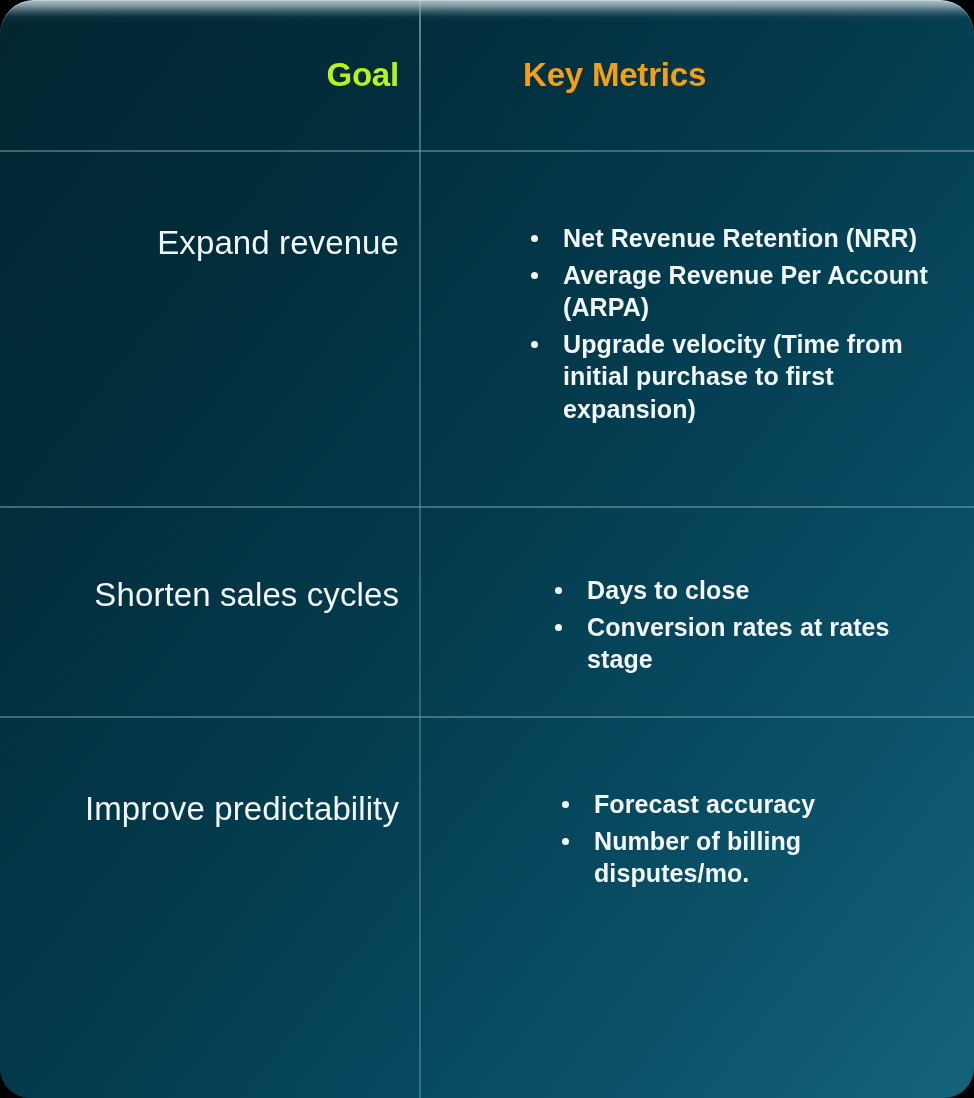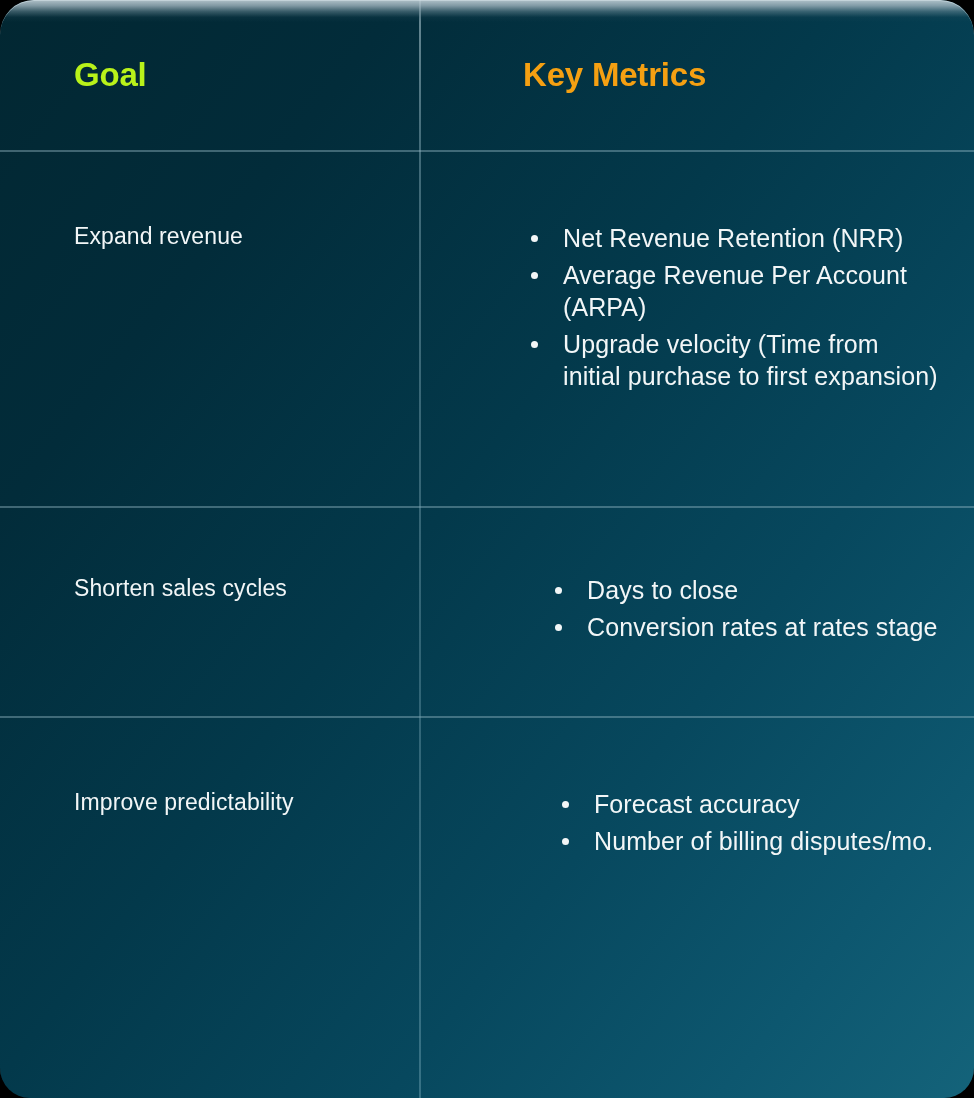--- a/index.html
+++ b/index.html
@@ -99,6 +99,7 @@
     box-sizing: border-box;
     padding-left: 74px;
     padding-right: 20px;
+    text-align: right;
   }
   .cell-metrics {
     flex: 1;

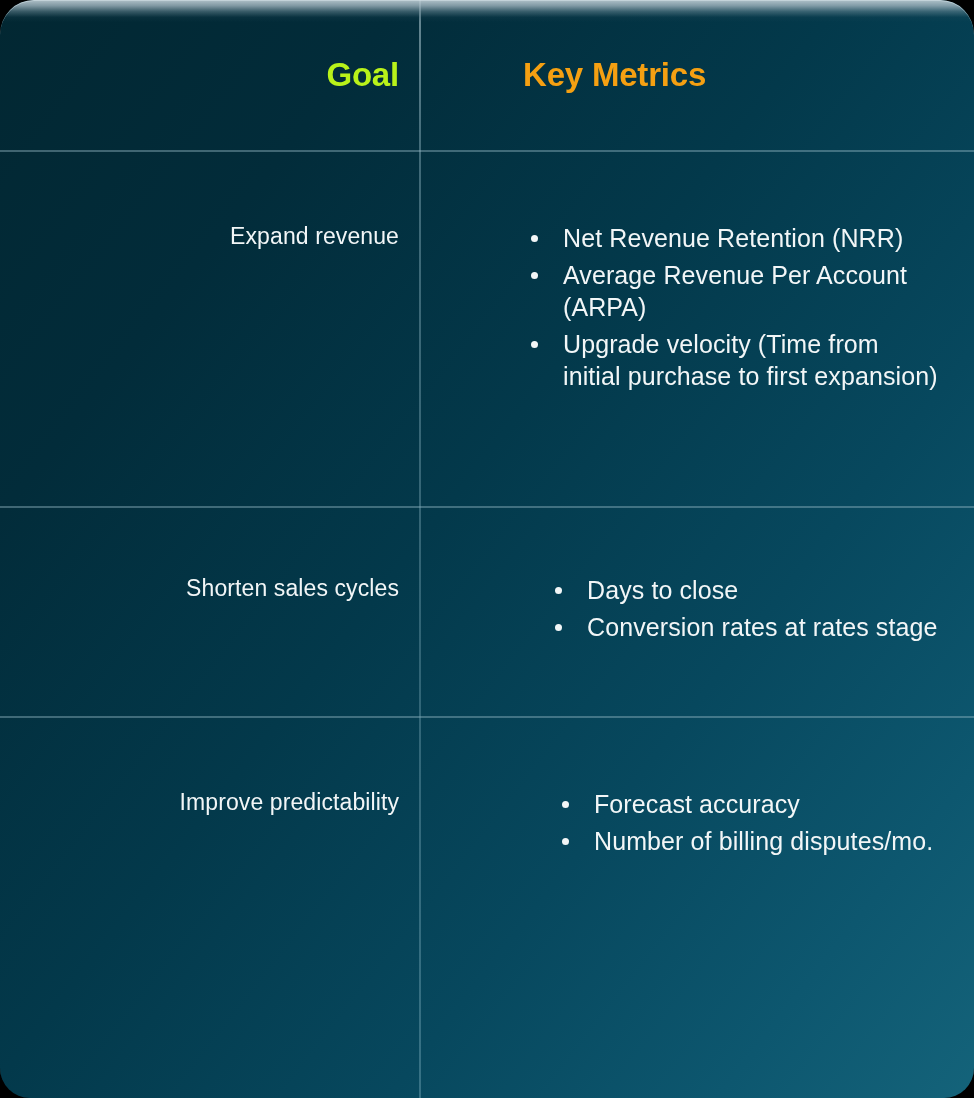--- a/index.html
+++ b/index.html
@@ -134,7 +134,7 @@
 
   .goal-text {
     color: #f2f6f7;
-    font-size: 23px;
+    font-size: 33px;
     line-height: 1.28;
     letter-spacing: 0.1px;
   }

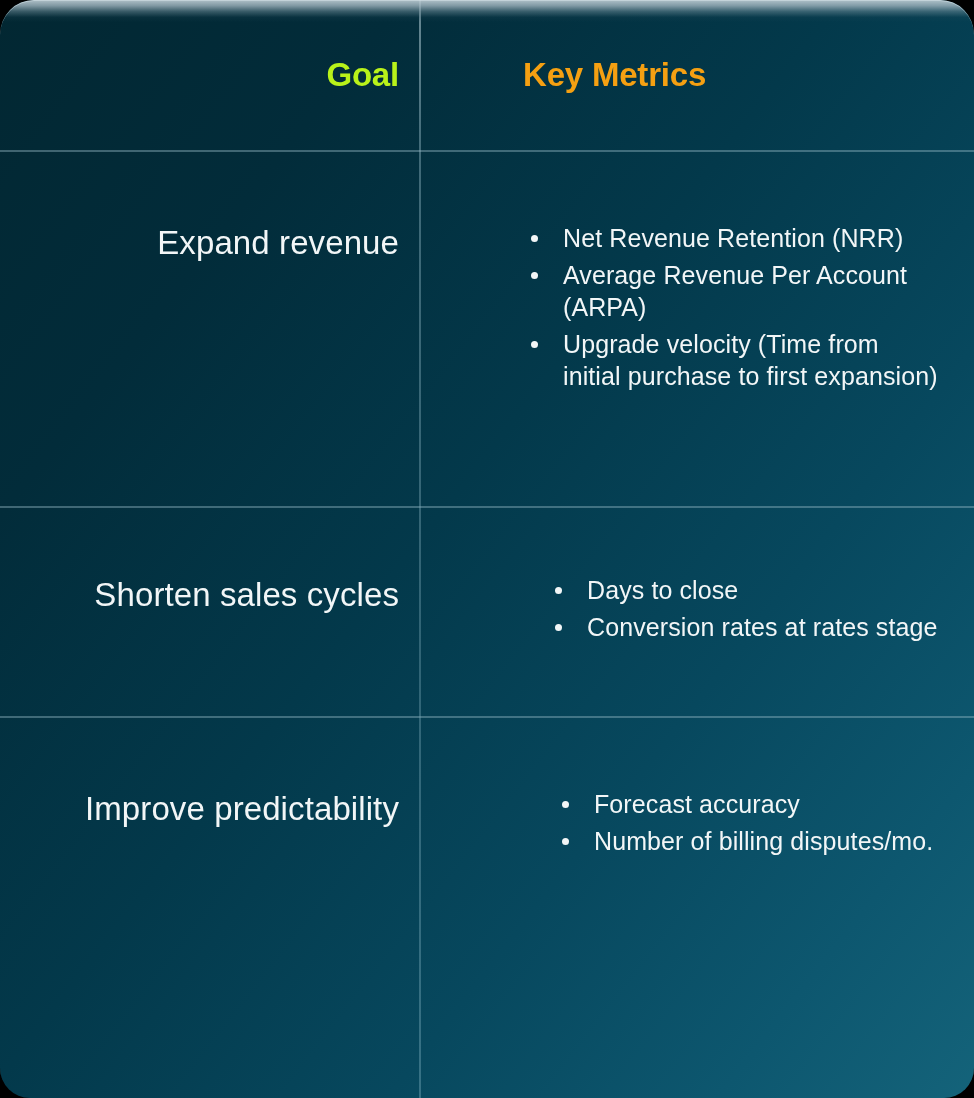--- a/index.html
+++ b/index.html
@@ -152,6 +152,7 @@
     position: relative;
     padding-left: 40px;
     margin-bottom: 4px;
+    font-weight: bold;
   }
   ul.metrics > li::before {
     content: "";

